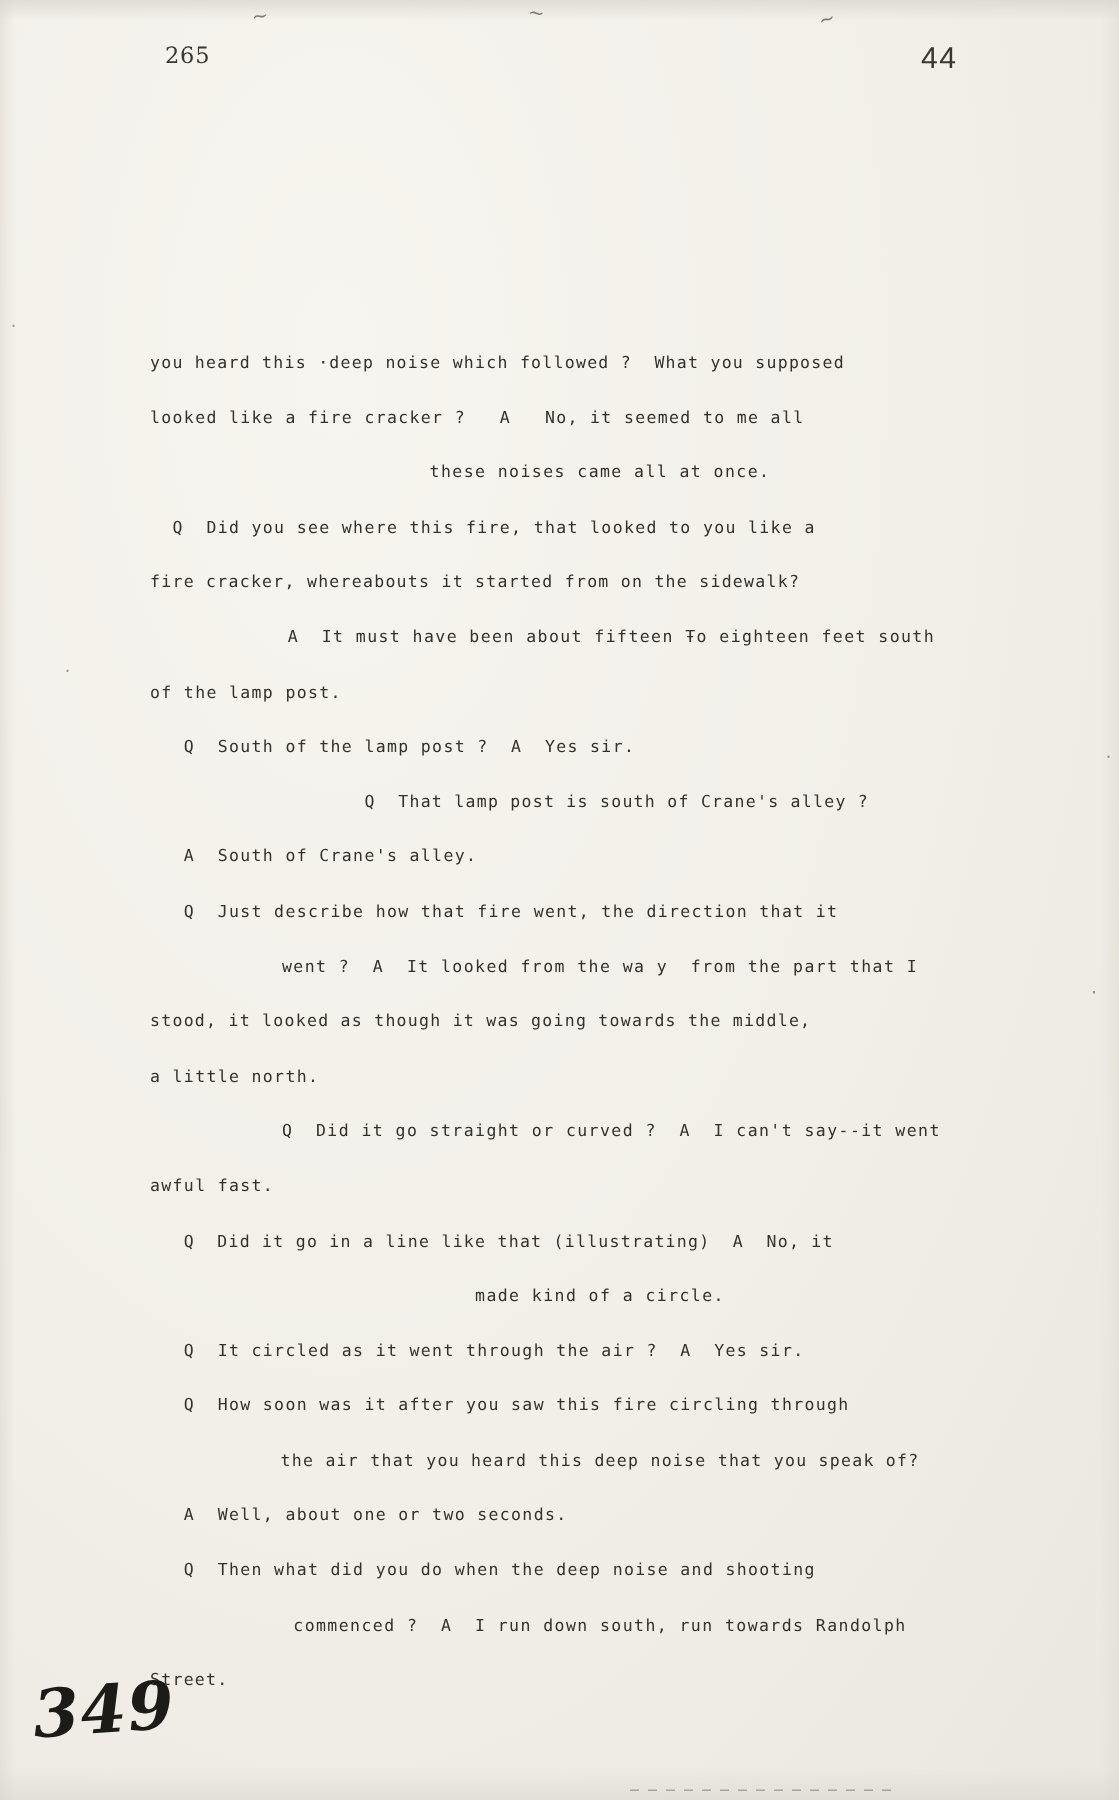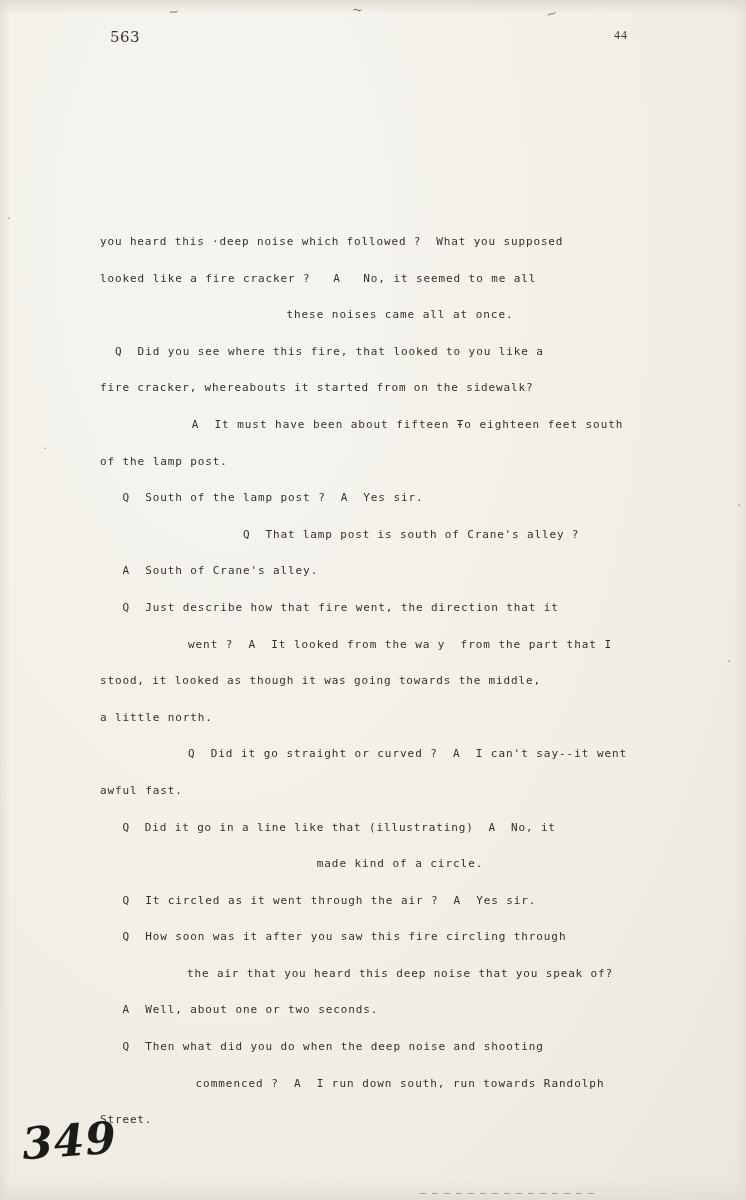--- a/index.html
+++ b/index.html
@@ -162,7 +162,7 @@
   <div class="speck p3">·</div>
   <div class="speck p4">·</div>
 
-  <div class="folio-left">563</div>
+  <div class="folio-left">265</div>
   <div class="folio-right">44</div>
 
   <div class="transcript"><span class="line">you heard this ·deep noise which followed ?  What you supposed</span><span class="line">looked like a fire cracker ?   A   No, it seemed to me all</span><span class="line">these noises came all at once.</span><span class="line">  Q  Did you see where this fire, that looked to you like a</span><span class="line">fire cracker, whereabouts it started from on the sidewalk?</span><span class="line">  A  It must have been about fifteen Ŧo eighteen feet south</span><span class="line">of the lamp post.</span><span class="line">   Q  South of the lamp post ?  A  Yes sir.</span><span class="line">   Q  That lamp post is south of Crane's alley ?</span><span class="line">   A  South of Crane's alley.</span><span class="line">   Q  Just describe how that fire went, the direction that it</span><span class="line">went ?  A  It looked from the wa y  from the part that I</span><span class="line">stood, it looked as though it was going towards the middle,</span><span class="line">a little north.</span><span class="line">  Q  Did it go straight or curved ?  A  I can't say--it went</span><span class="line">awful fast.</span><span class="line">   Q  Did it go in a line like that (illustrating)  A  No, it</span><span class="line">made kind of a circle.</span><span class="line">   Q  It circled as it went through the air ?  A  Yes sir.</span><span class="line">   Q  How soon was it after you saw this fire circling through</span><span class="line">the air that you heard this deep noise that you speak of?</span><span class="line">   A  Well, about one or two seconds.</span><span class="line">   Q  Then what did you do when the deep noise and shooting</span><span class="line">commenced ?  A  I run down south, run towards Randolph</span><span class="line">Street.</span></div>

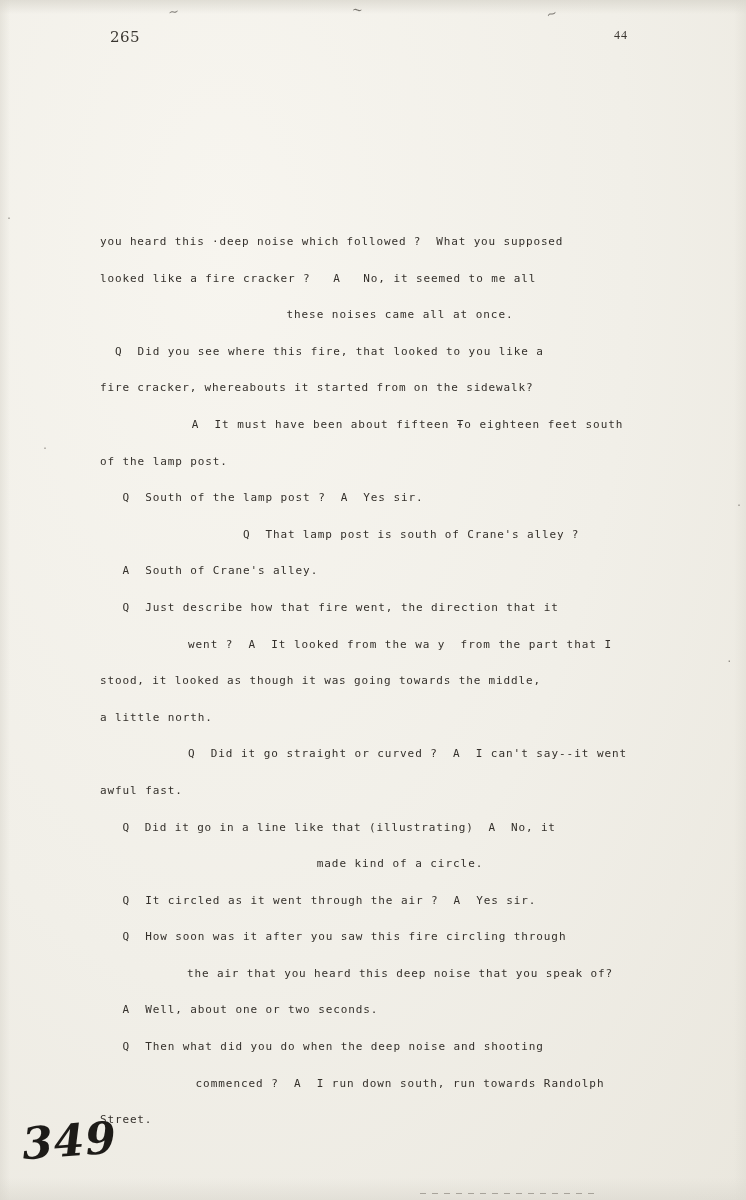--- a/index.html
+++ b/index.html
@@ -92,8 +92,8 @@
     position: absolute;
     left: 614px;
     top: 28px;
-    font-family: Liberation Serif, serif;
-    font-size: 12px;
+    font-family: Liberation Sans, sans-serif;
+    font-size: 20px;
     letter-spacing: 1px;
     color: #3a3630;
   }

